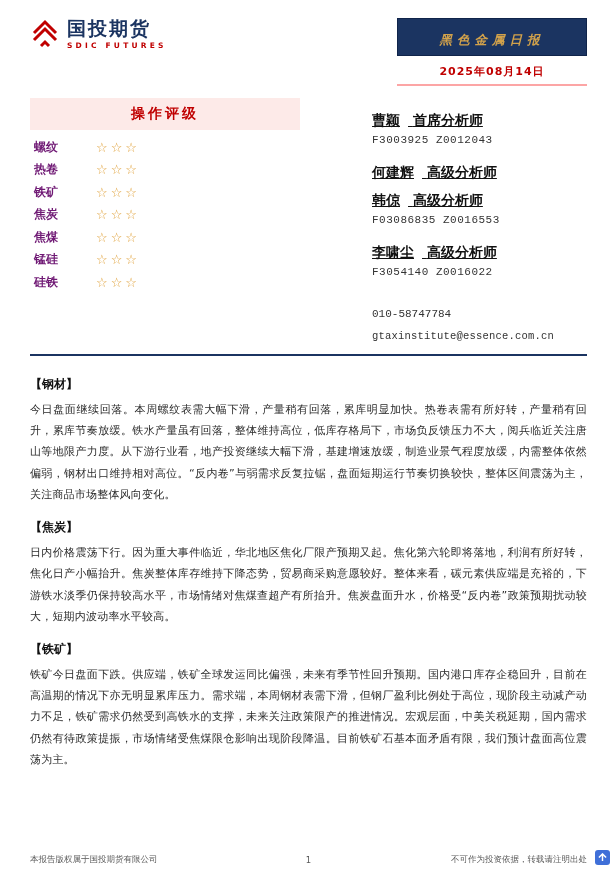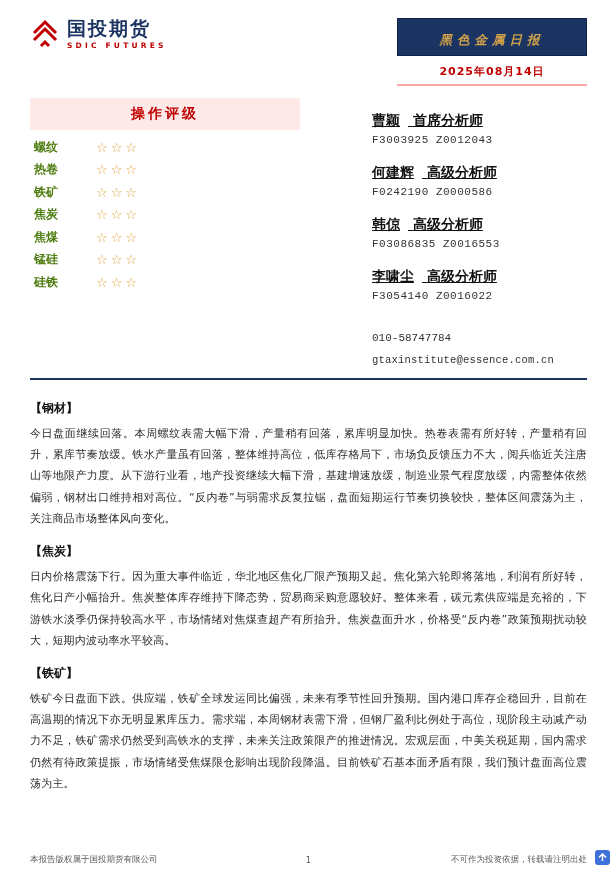--- a/index.html
+++ b/index.html
@@ -55,7 +55,7 @@
   }
   .rating-rows { list-style: none; padding: 6px 0 0 4px; }
   .rating-row { display: flex; align-items: center; height: 22.5px; }
-  .rating-name { width: 62px; font-size: 12px; font-weight: bold; color: #4d7c0f; }
+  .rating-name { width: 62px; font-size: 12px; font-weight: bold; color: #701a75; }
   .rating-stars { font-size: 13px; color: #e0a23c; letter-spacing: 3px; }
   .analysts { width: 215px; padding-top: 14px; }
   .analyst { margin-bottom: 6px; }

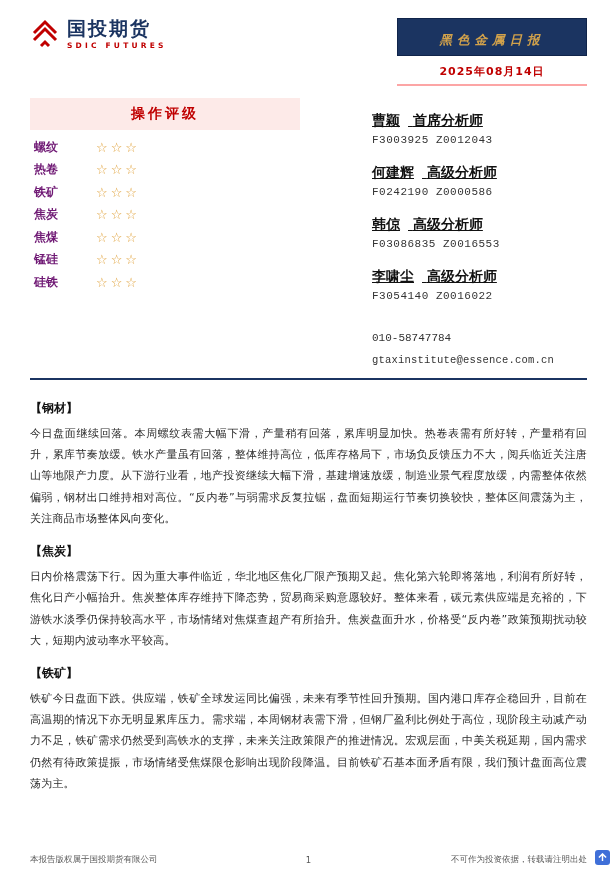--- a/index.html
+++ b/index.html
@@ -176,7 +176,6 @@
           <span class="analyst-name">何建辉</span>
           <span class="analyst-title">高级分析师</span>
         </div>
-        <div class="analyst-codes">F0242190  Z0000586</div>
       </div>
       <div class="analyst">
         <div class="analyst-line1">

